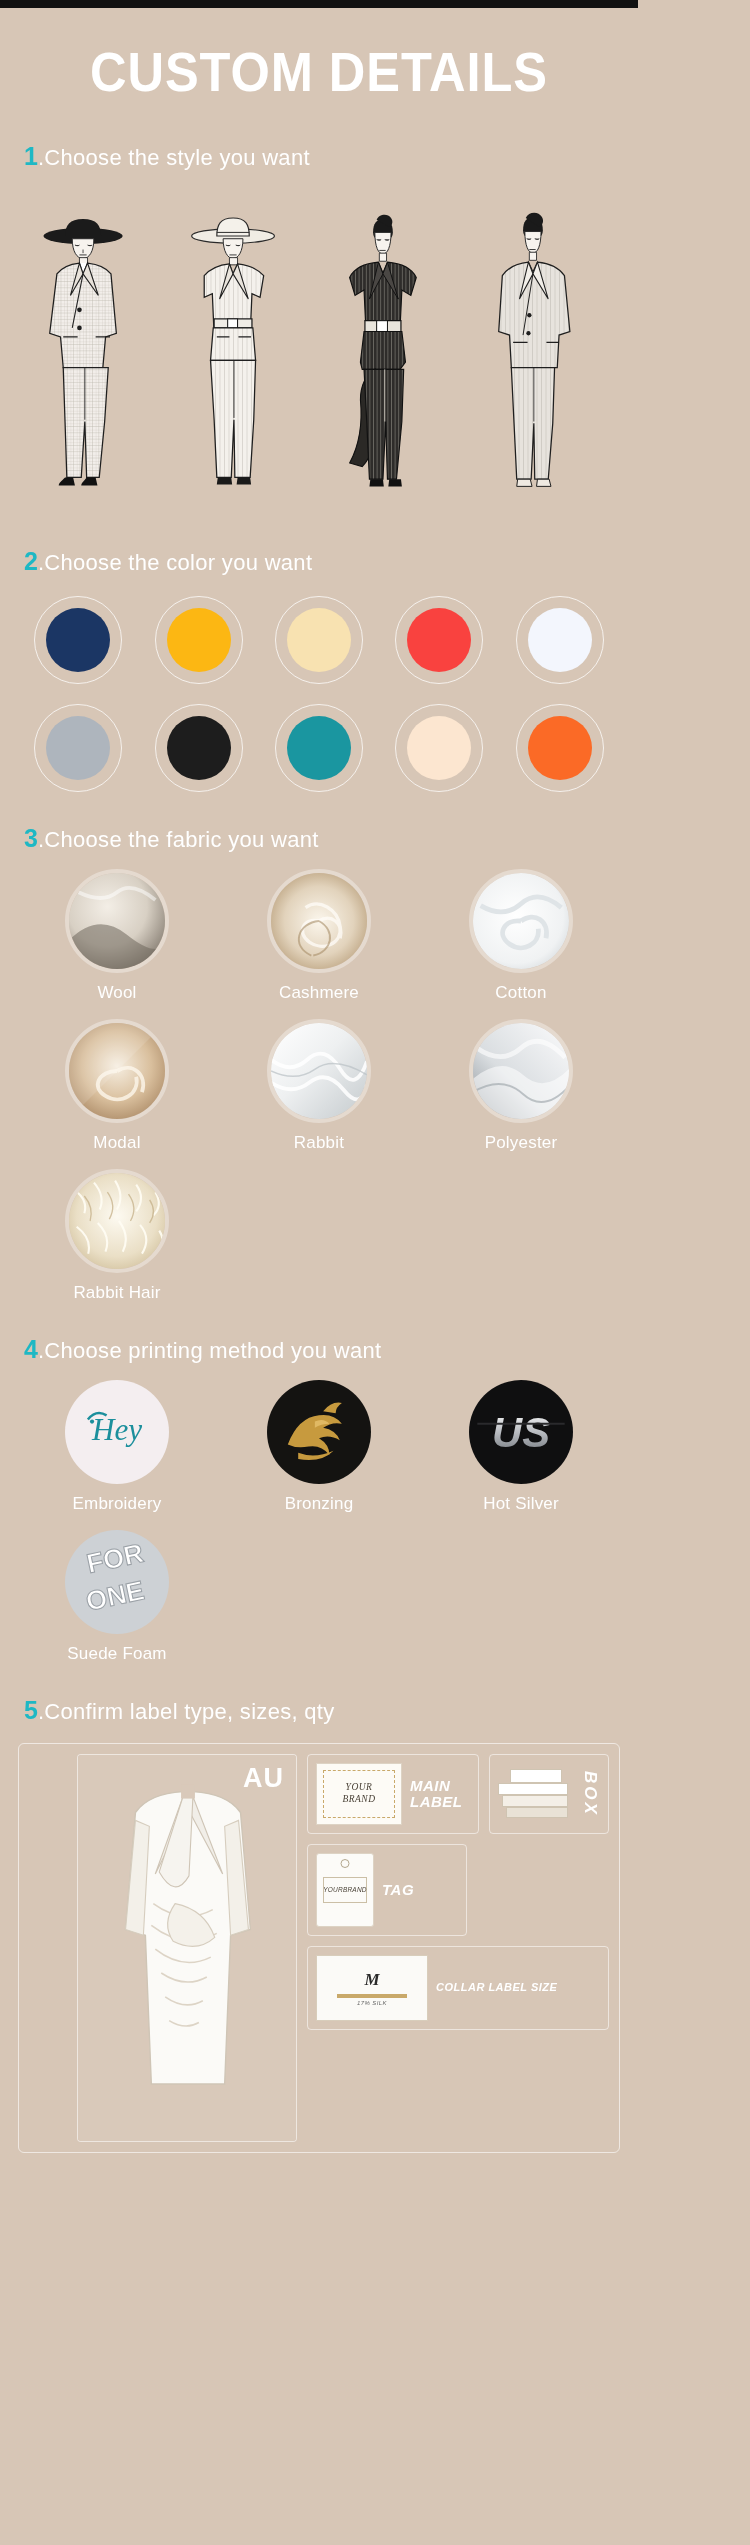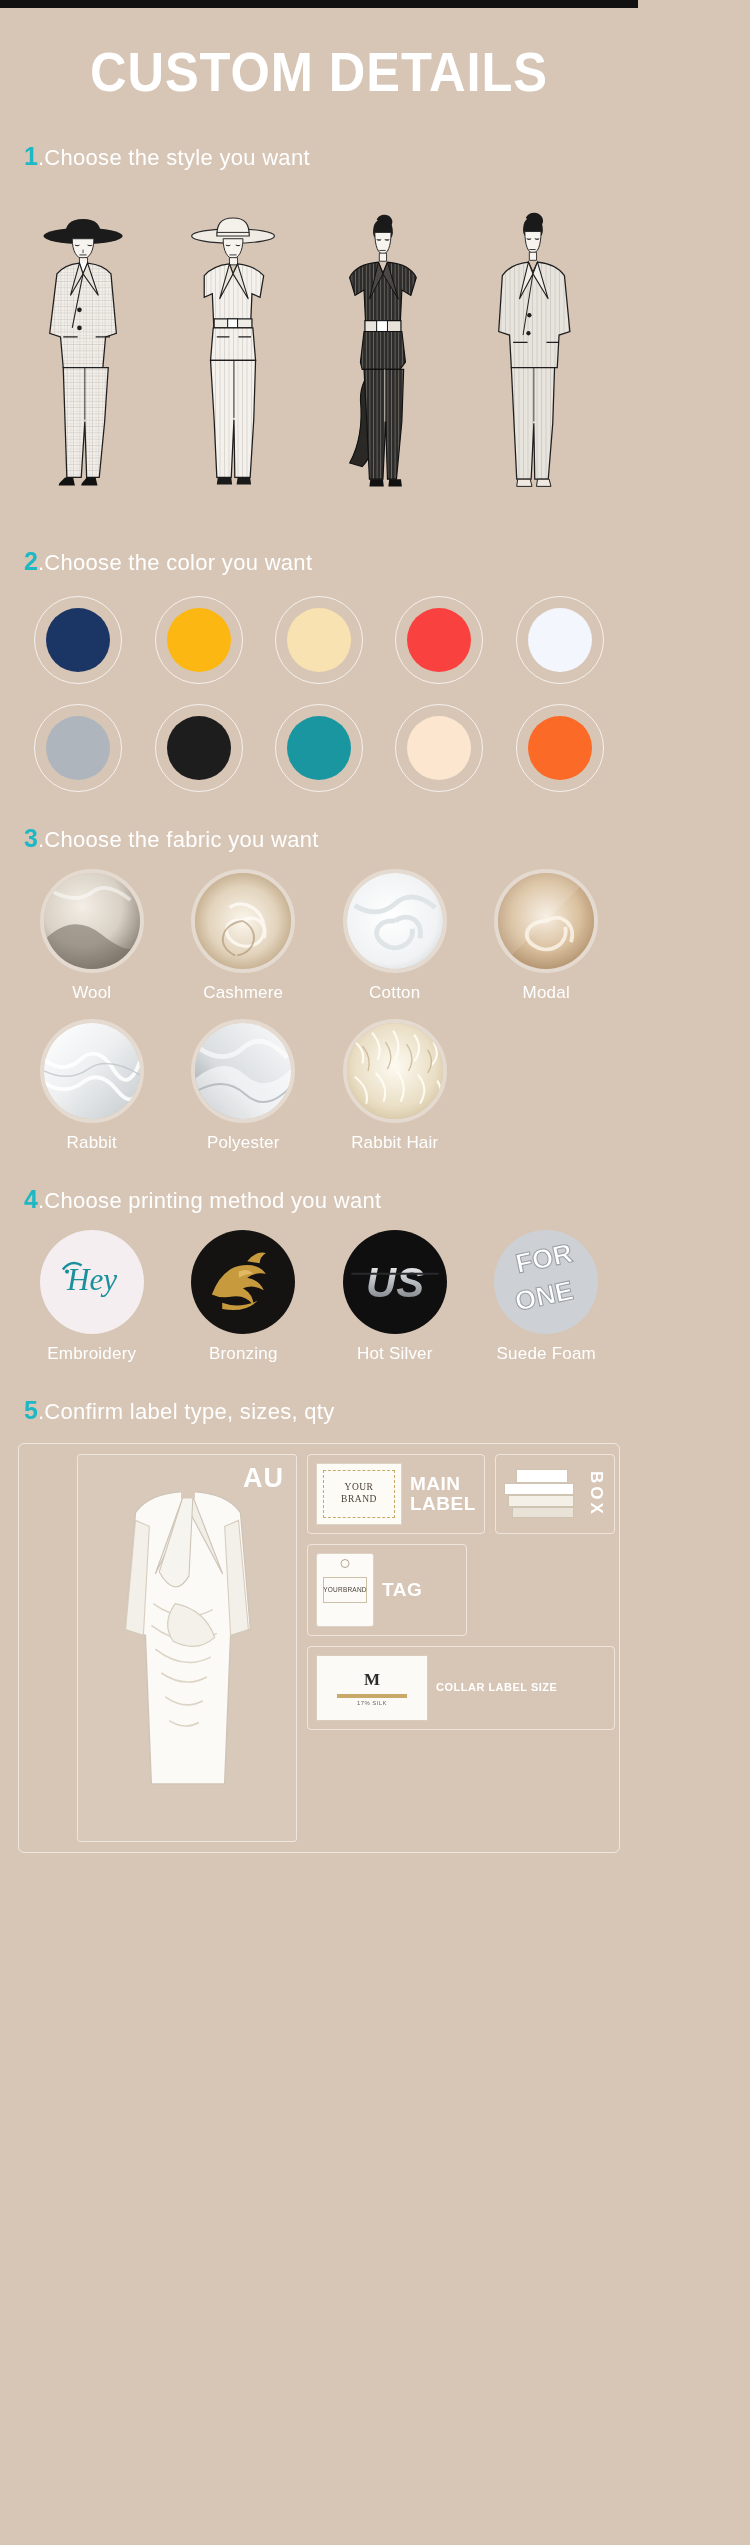--- a/index.html
+++ b/index.html
@@ -83,7 +83,7 @@
   
   .swatch-grid {
     display: grid;
-    grid-template-columns: repeat(4, 1fr);
+    grid-template-columns: repeat(3, 1fr);
     row-gap: 16px;
     padding: 2px 16px 0 16px;
   }

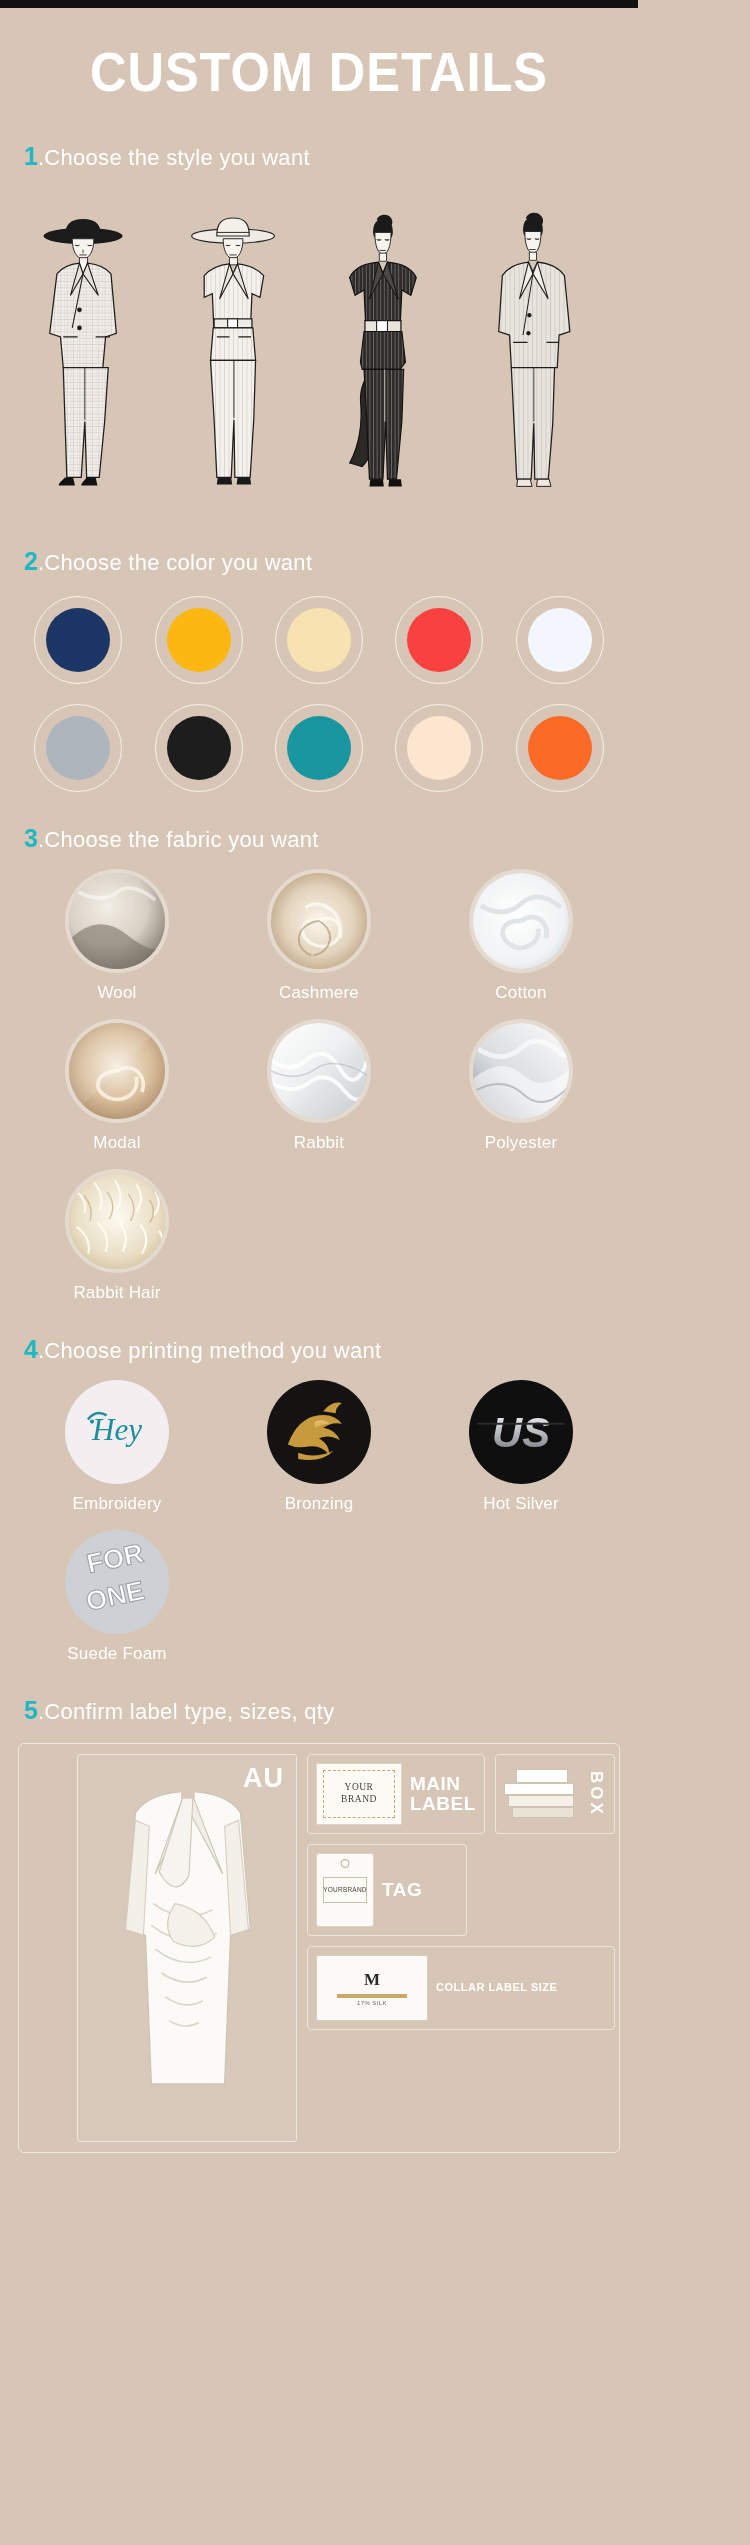--- a/index.html
+++ b/index.html
@@ -132,7 +132,7 @@
     z-index: 3;
   }
   .right-col { flex: 1; display: flex; flex-direction: column; gap: 10px; }
-  .row { display: flex; gap: 10px; }
+  .row { display: flex; gap: 10px; font-style: italic; }
   .cardbox {
     border: 1.5px solid rgba(255,255,255,.55);
     border-radius: 4px;

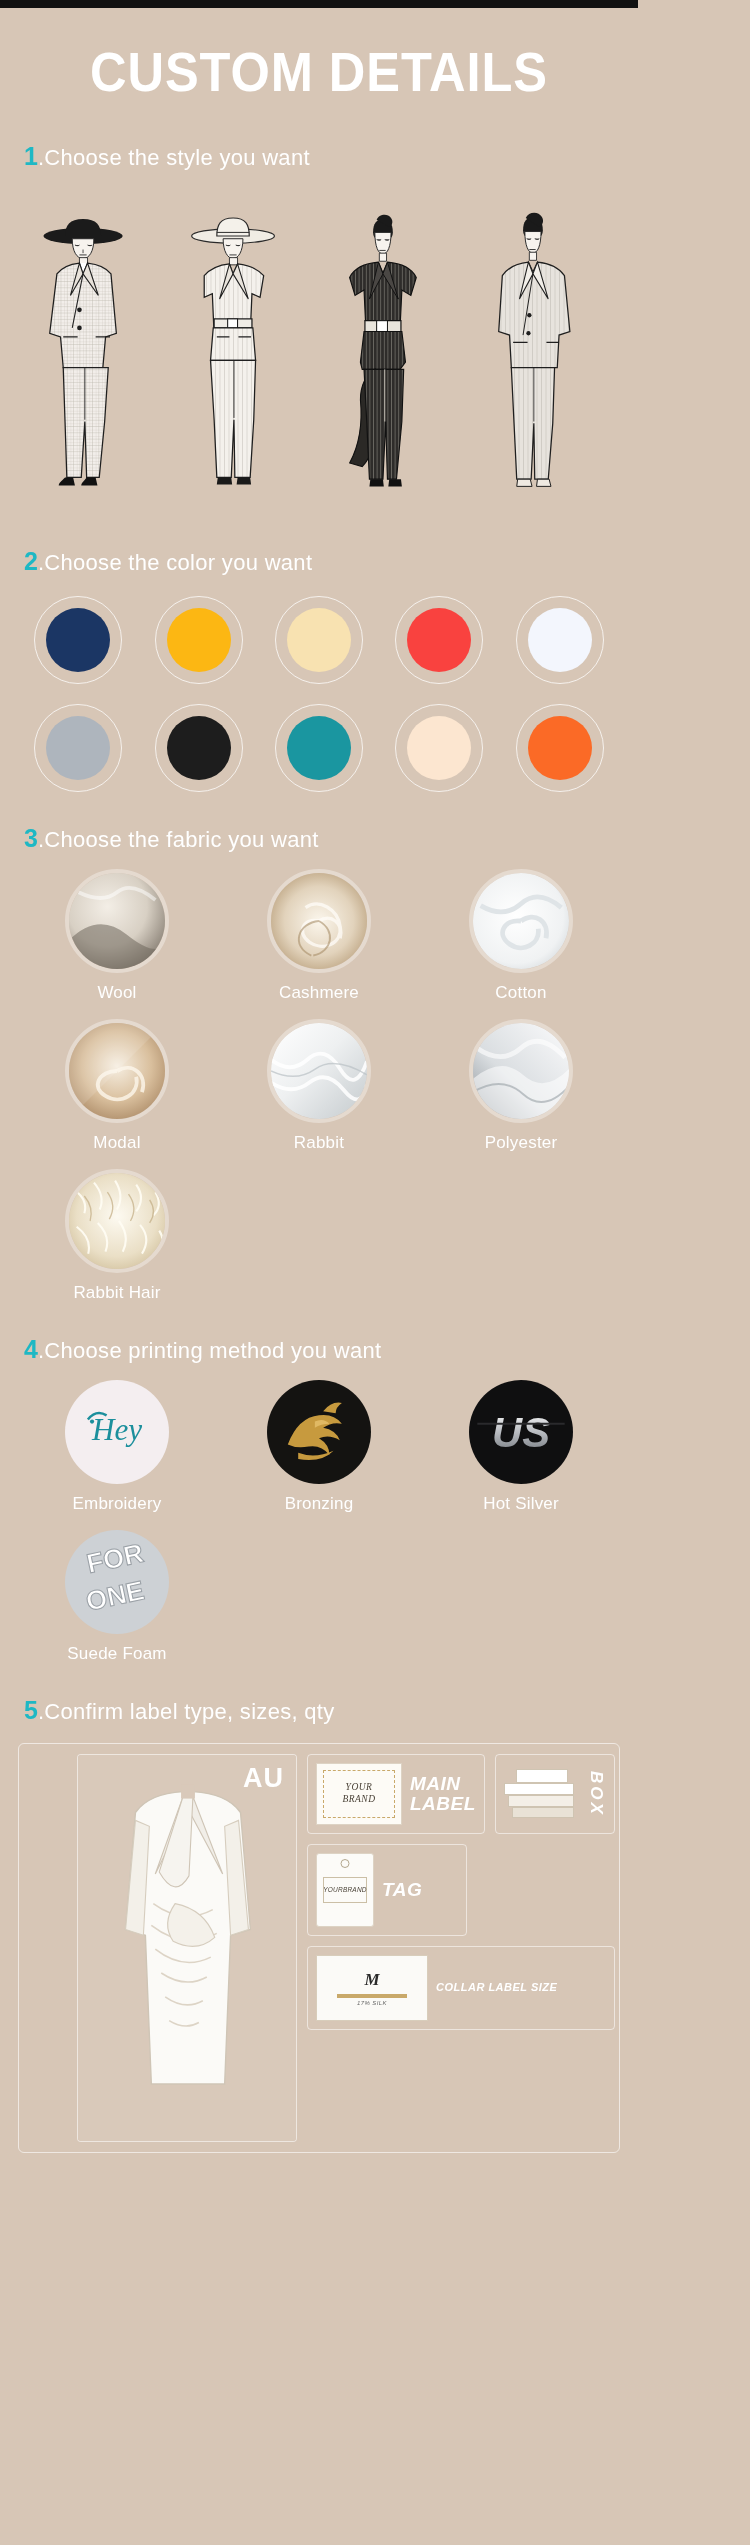--- a/index.html
+++ b/index.html
@@ -146,7 +146,7 @@
   .card-care { flex: 1; }
   .card-collar { flex: 1; }
   .card-cap {
-    color: #fff; font-weight: 700; font-size: 19px; line-height: 1.05;
+    color: #fff; font-weight: 700; font-size: 15px; line-height: 1.05;
     letter-spacing: .5px;
   }
   .card-cap.small { font-size: 11px; }

